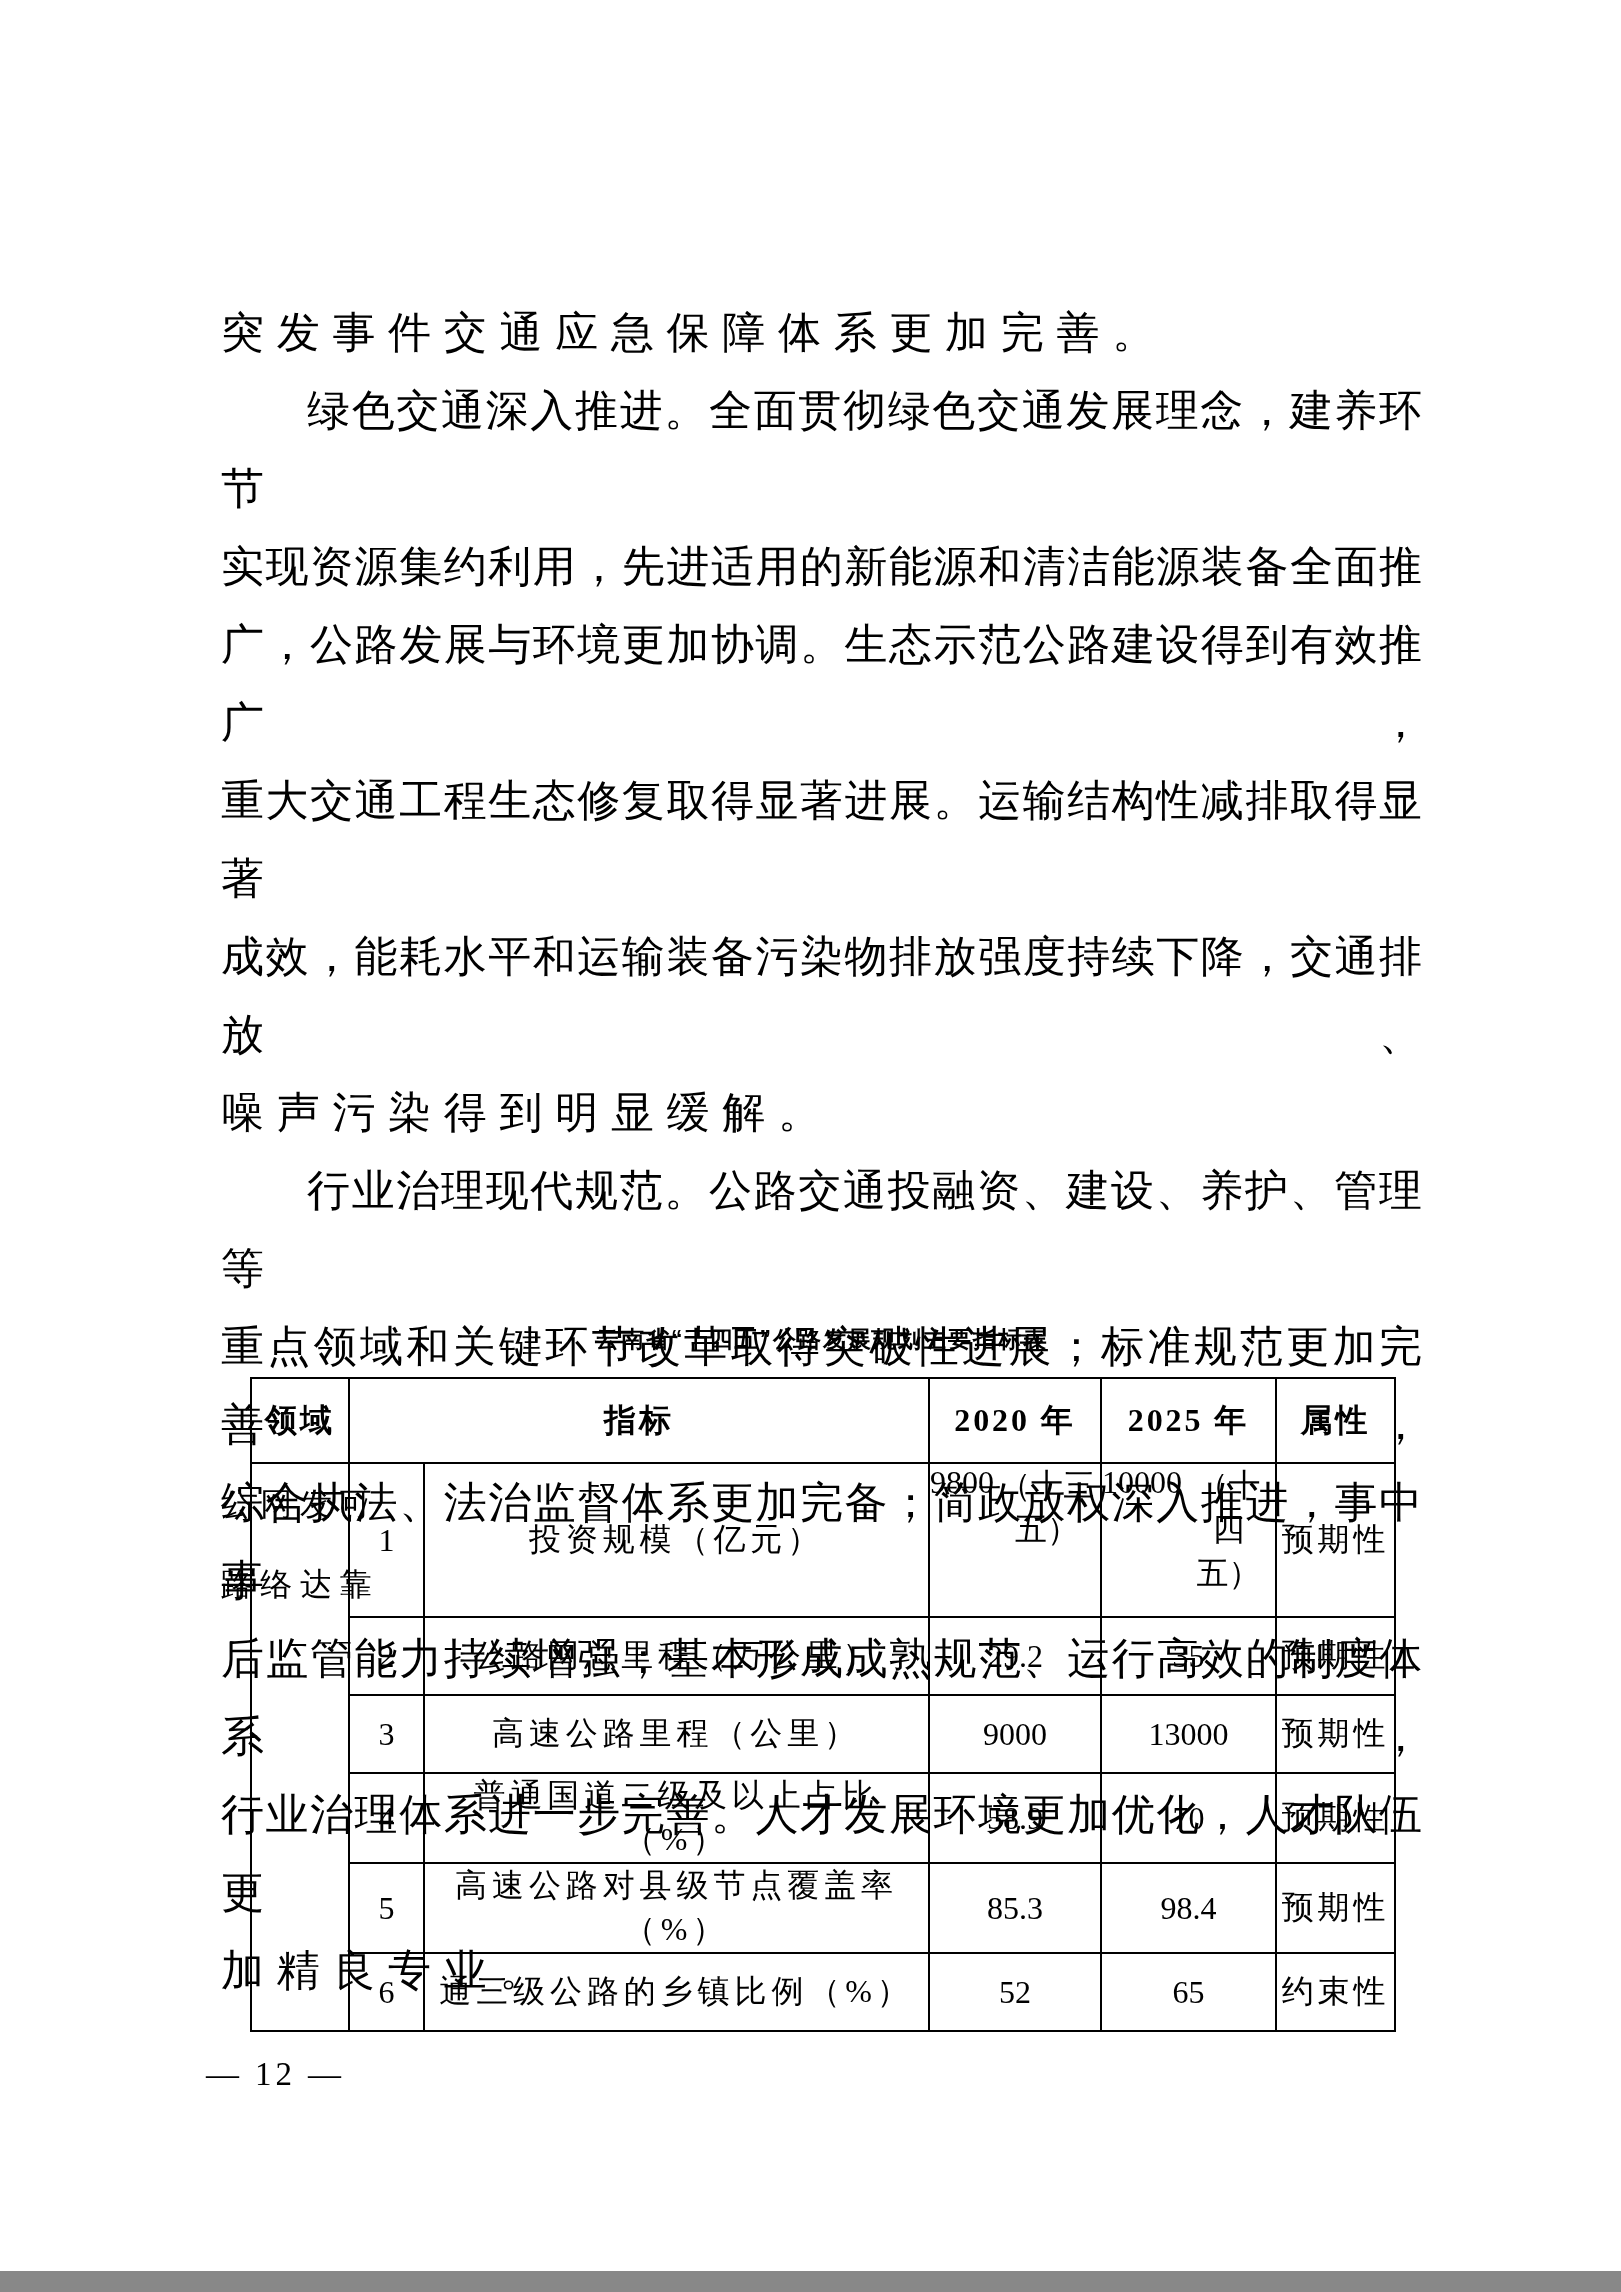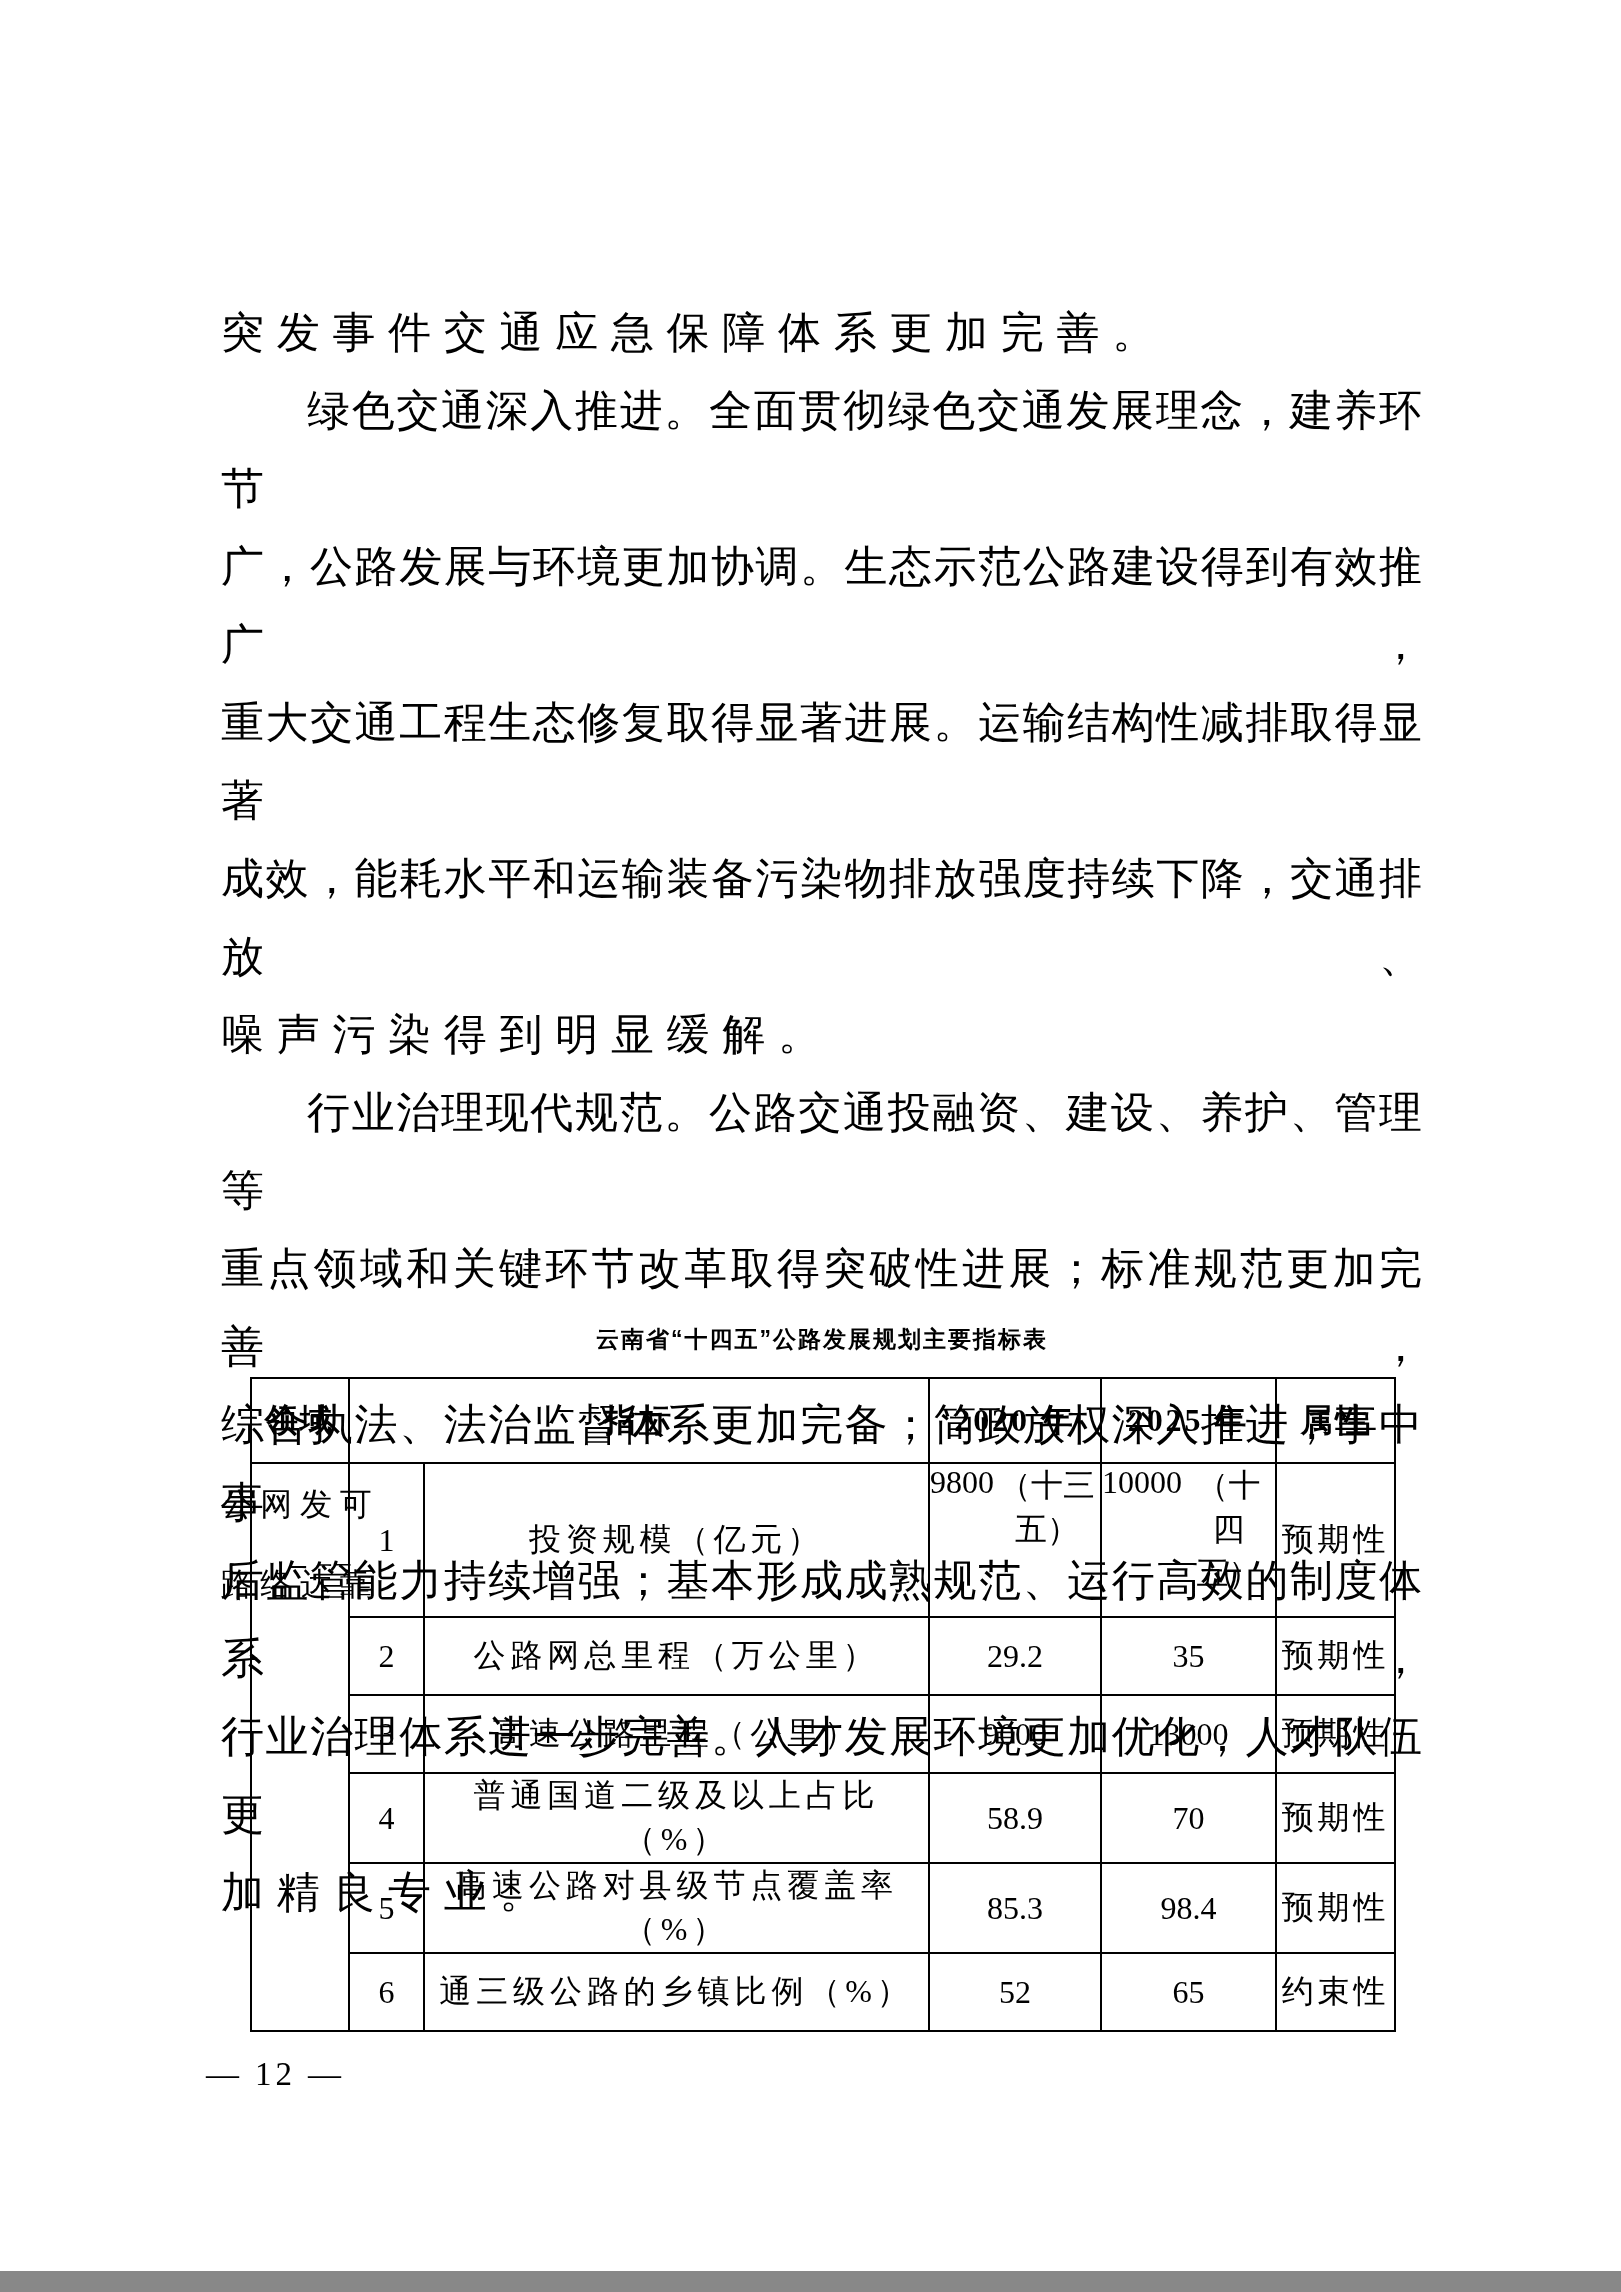--- a/index.html
+++ b/index.html
@@ -89,6 +89,7 @@
   <div class="body-text">
     <div class="ln last">突发事件交通应急保障体系更加完善。</div>
     <div class="ln full ind">绿色交通深入推进。全面贯彻绿色交通发展理念，建养环节</div>
+    <div class="ln full">实现资源集约利用，先进适用的新能源和清洁能源装备全面推</div>
     <div class="ln full">广，公路发展与环境更加协调。生态示范公路建设得到有效推广，</div>
     <div class="ln full">重大交通工程生态修复取得显著进展。运输结构性减排取得显著</div>
     <div class="ln full">成效，能耗水平和运输装备污染物排放强度持续下降，交通排放、</div>

